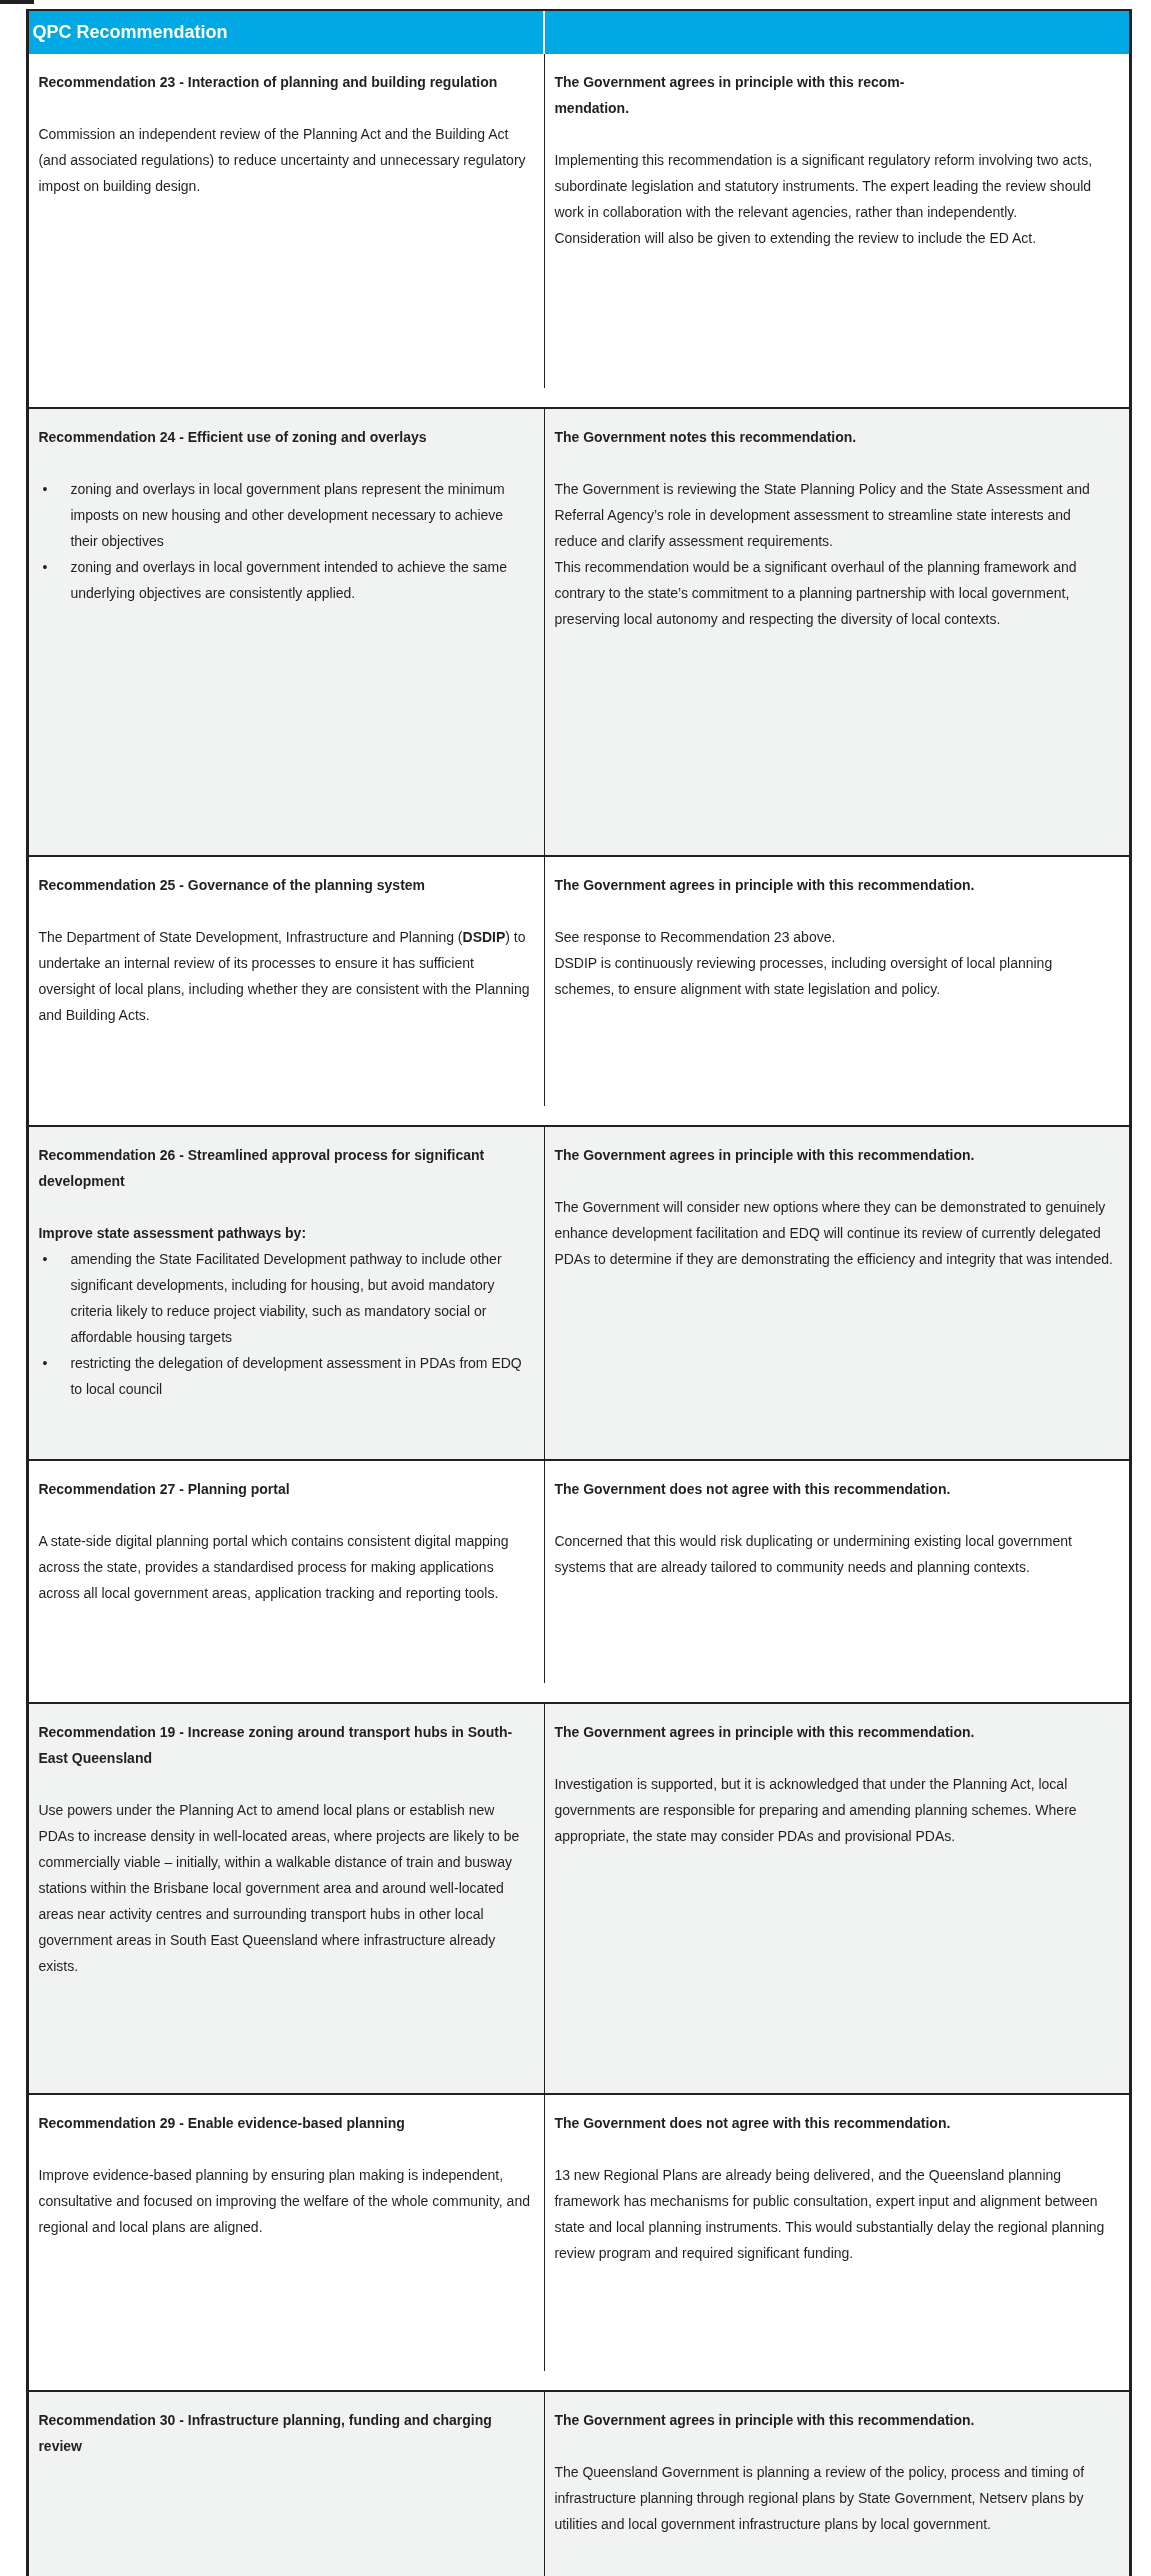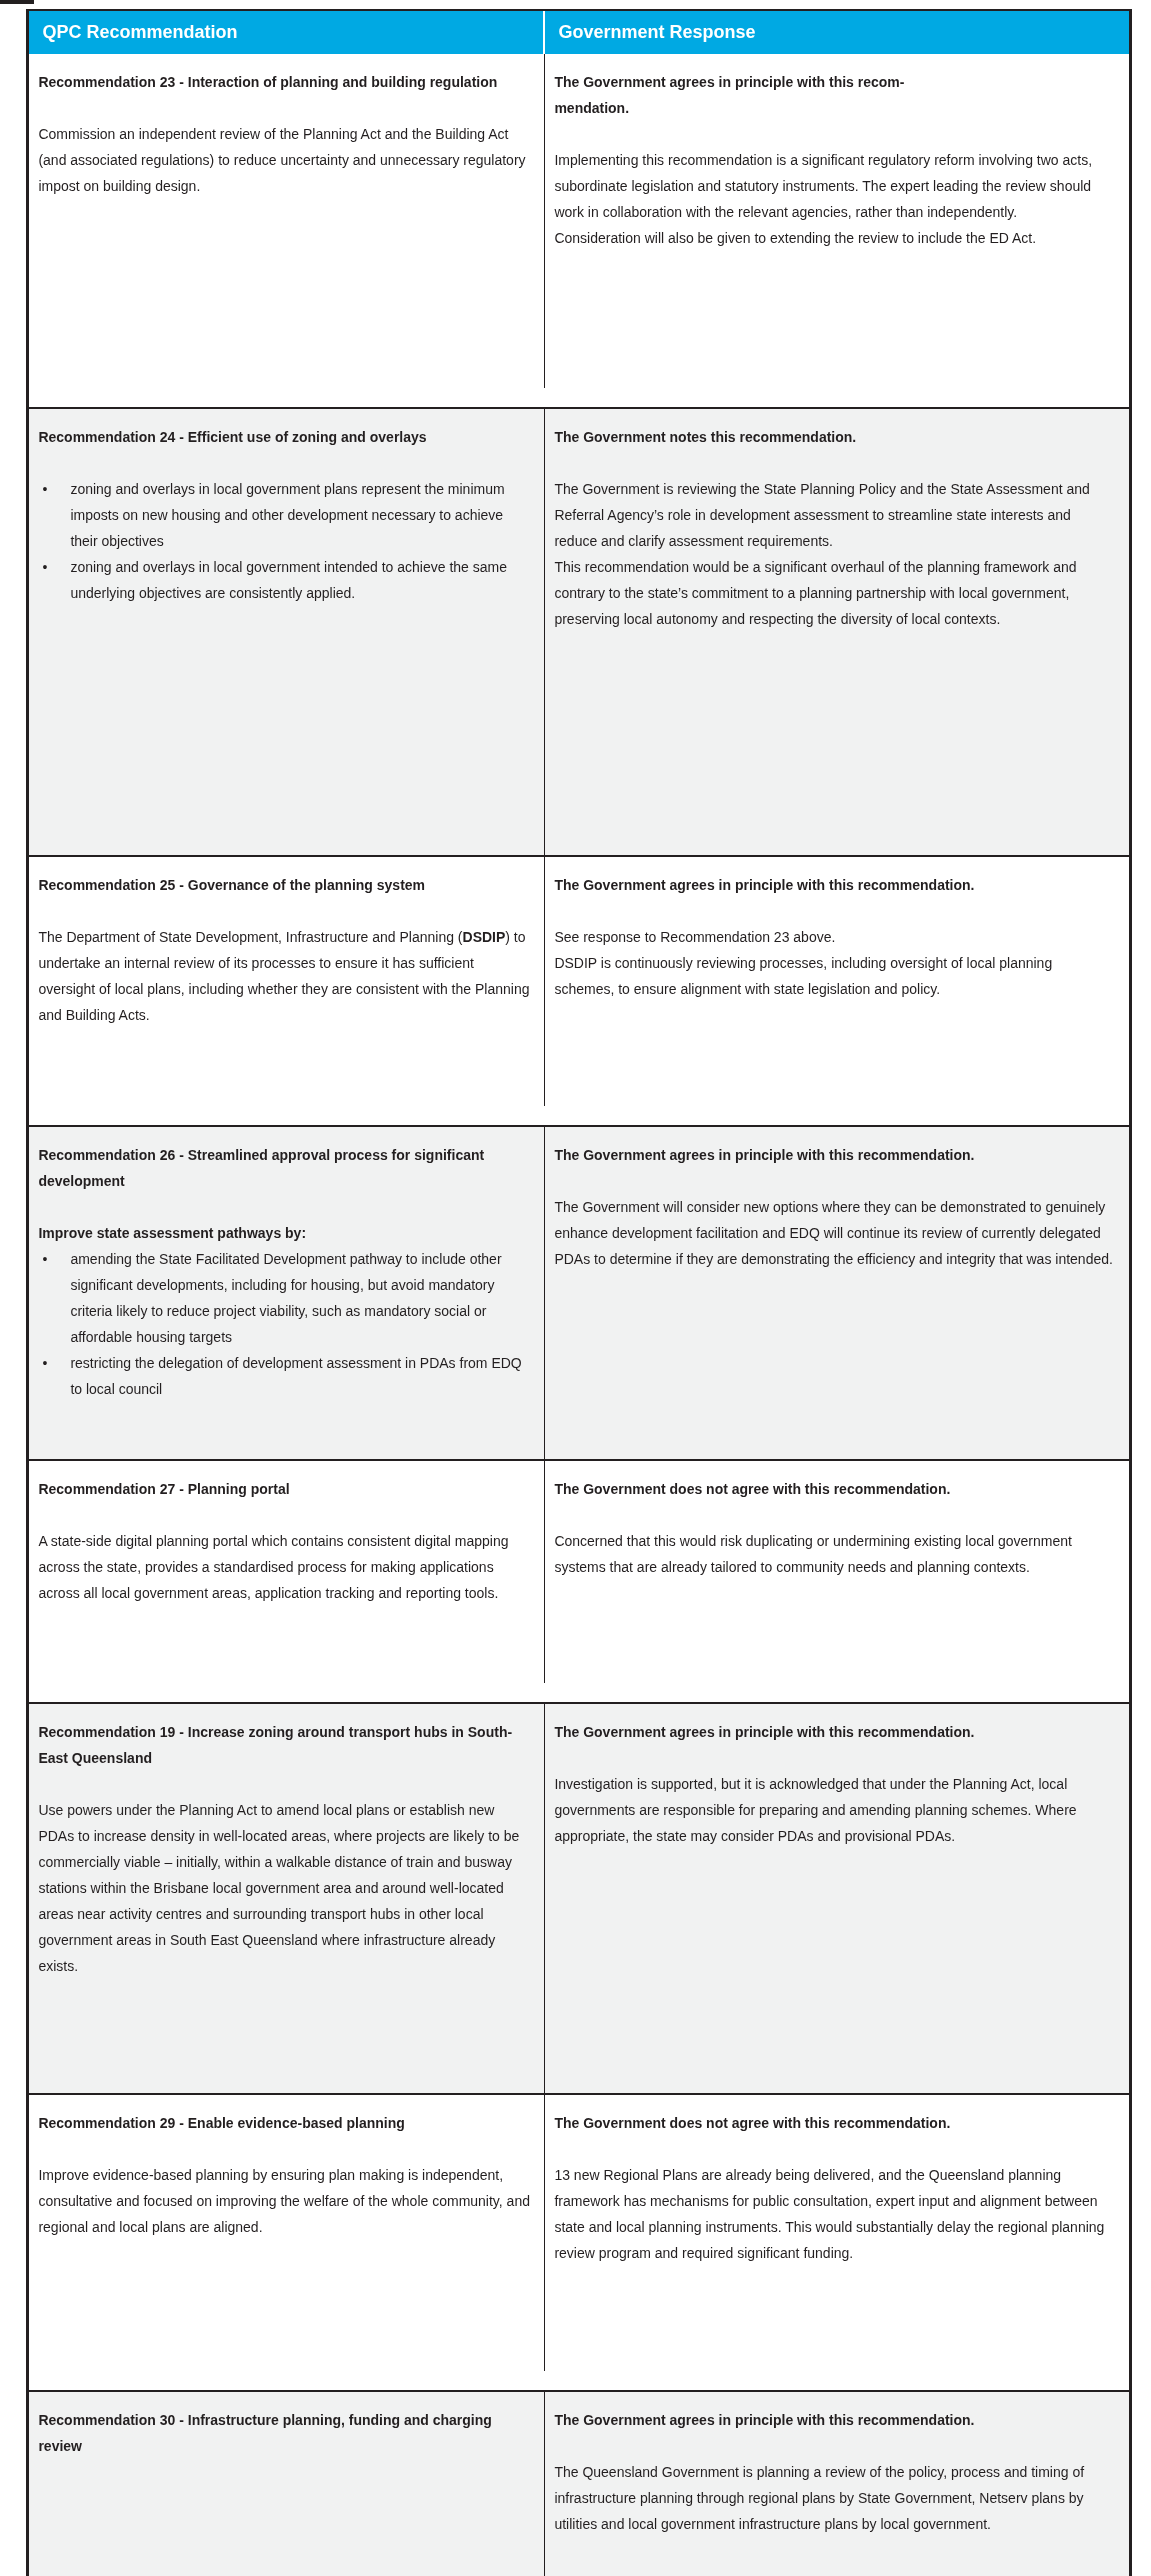--- a/index.html
+++ b/index.html
@@ -18,7 +18,7 @@
     display:flex;height:43px;background:var(--header-bg,#00a9e3);
     color:var(--header-text,#ffffff);font-weight:bold;font-size:18px;
   }
-  .header-cell{display:flex;align-items:center;padding:0 13px;box-sizing:border-box;}
+  .header-cell{display:flex;align-items:center;padding:0 3px;box-sizing:border-box;}
   .header-cell.left{width:516px;border-right:2.1px solid #ffffff;}
   .header-cell.right{flex:1;}
   .rows .row{display:flex;border-top:2.8px solid var(--border,#231f20);box-sizing:border-box;background:#ffffff;}

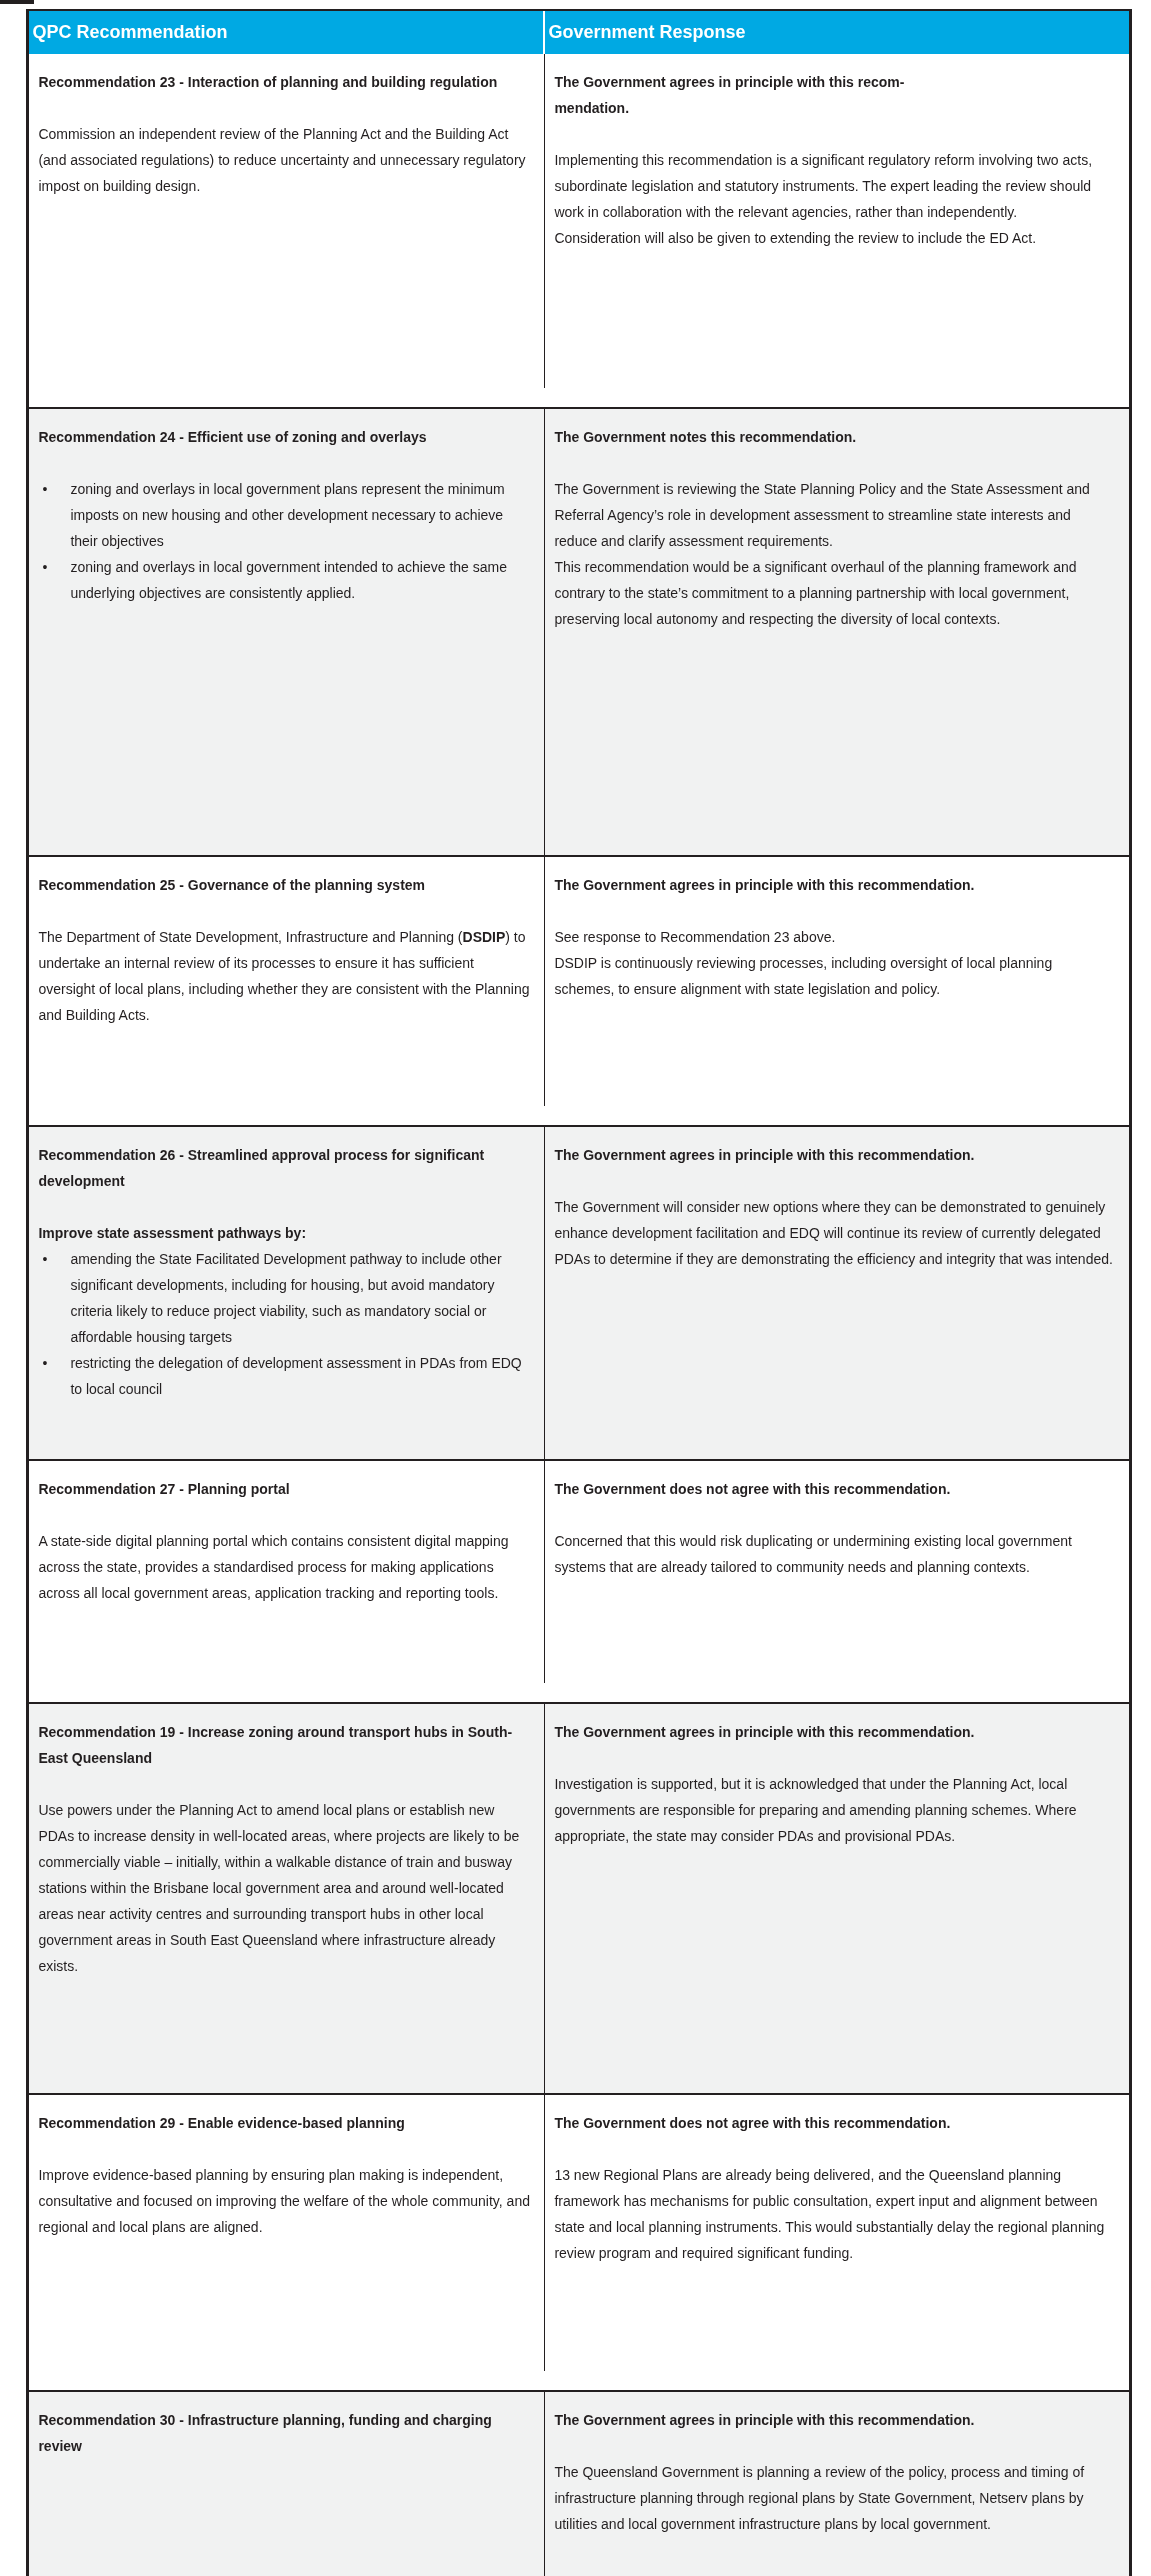--- a/index.html
+++ b/index.html
@@ -44,9 +44,6 @@
   <div class="header-row">
     <div class="header-cell left">
       <span>QPC Recommendation</span>
-    </div>
-    <div class="header-cell right">
-      <span>Government Response</span>
     </div>
   </div>
   <div class="rows">

